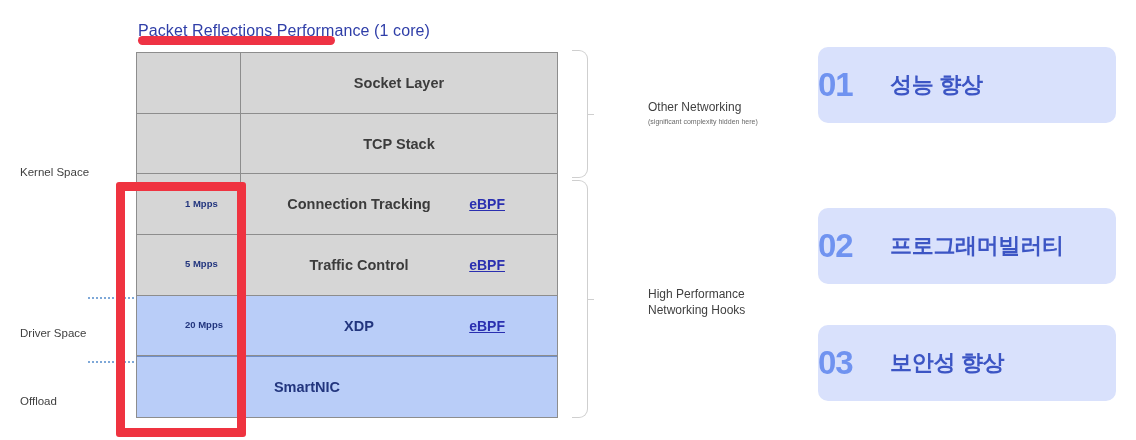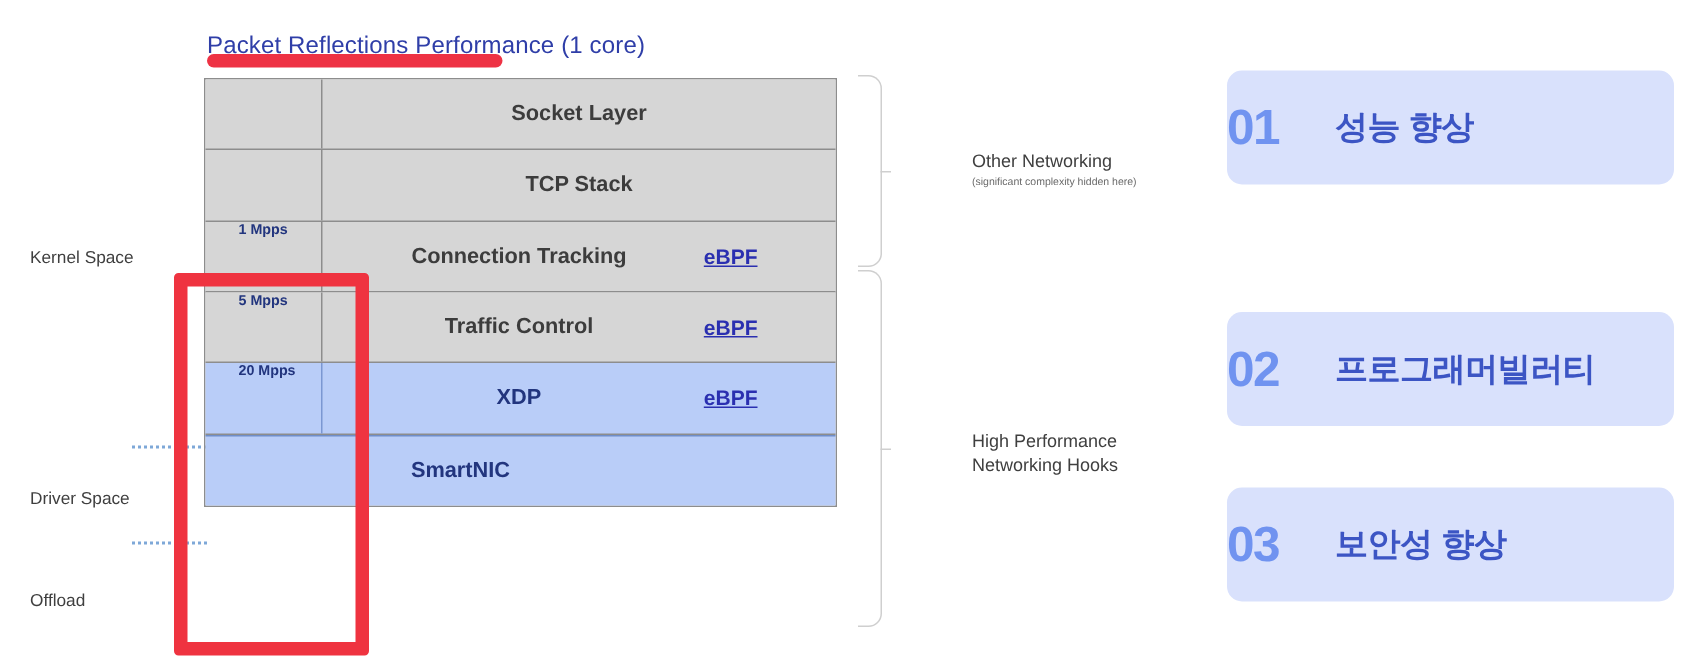--- a/index.html
+++ b/index.html
@@ -43,7 +43,7 @@
     left: 136px;
     top: 52px;
     width: 422px;
-    height: 286px;
+    height: 366px;
     border: 1px solid #8d8d8d;
     box-sizing: border-box;
     display: flex;

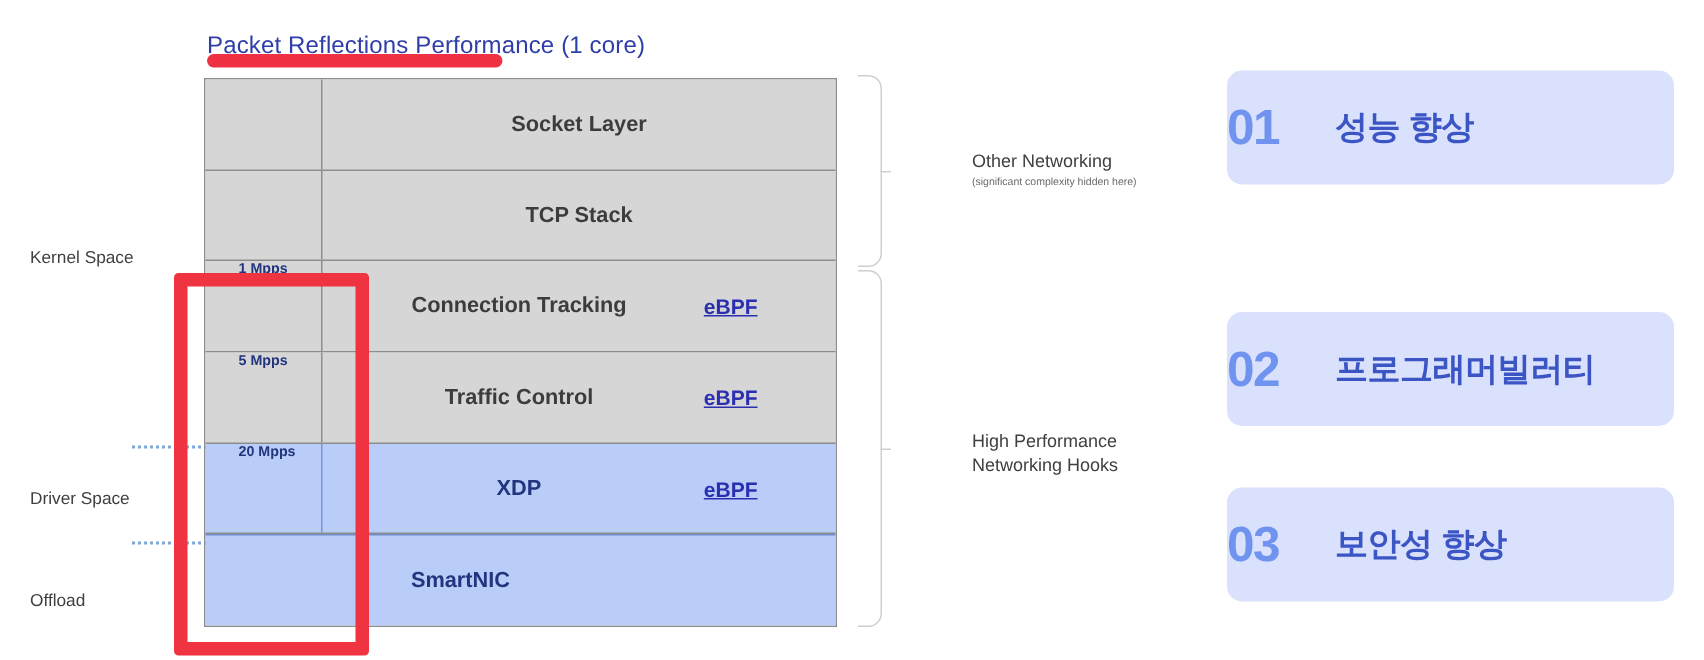--- a/index.html
+++ b/index.html
@@ -69,13 +69,14 @@
     box-sizing: border-box;
     display: flex;
     flex-direction: column;
-    justify-content: flex-start;
+    justify-content: center;
     padding-left: 22px;
     font-size: 9.5px;
     font-weight: 700;
     color: #22357e;
     line-height: 1.35;
     border-right: 1px solid #8d8d8d;
+    margin-left: 26px;
   }
   .rate-cell.empty { border-right: 1px solid transparent; }
   .layer.grey .rate-cell { border-right-color: #8d8d8d; }

